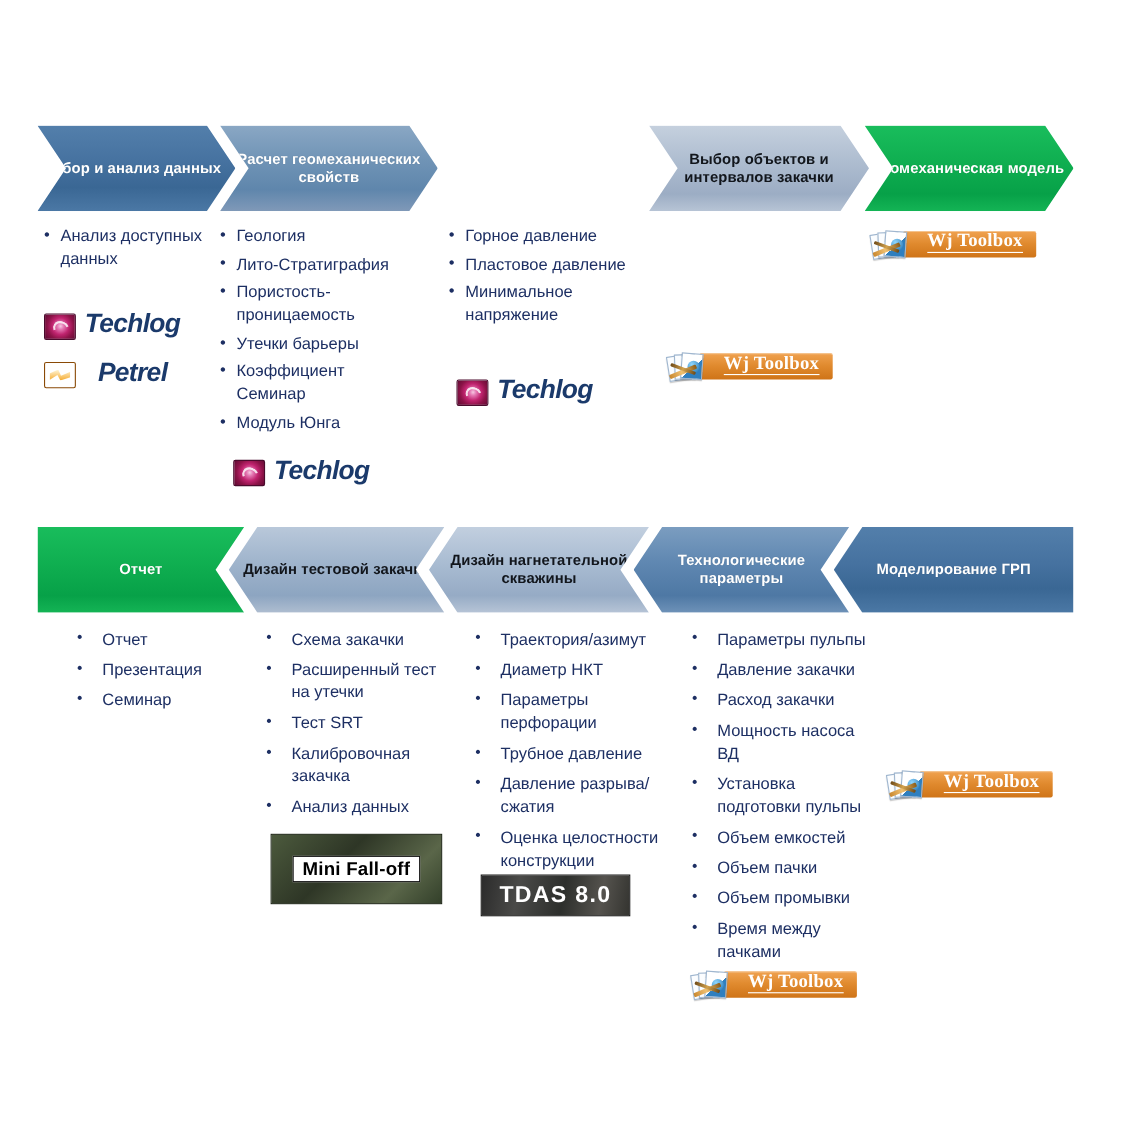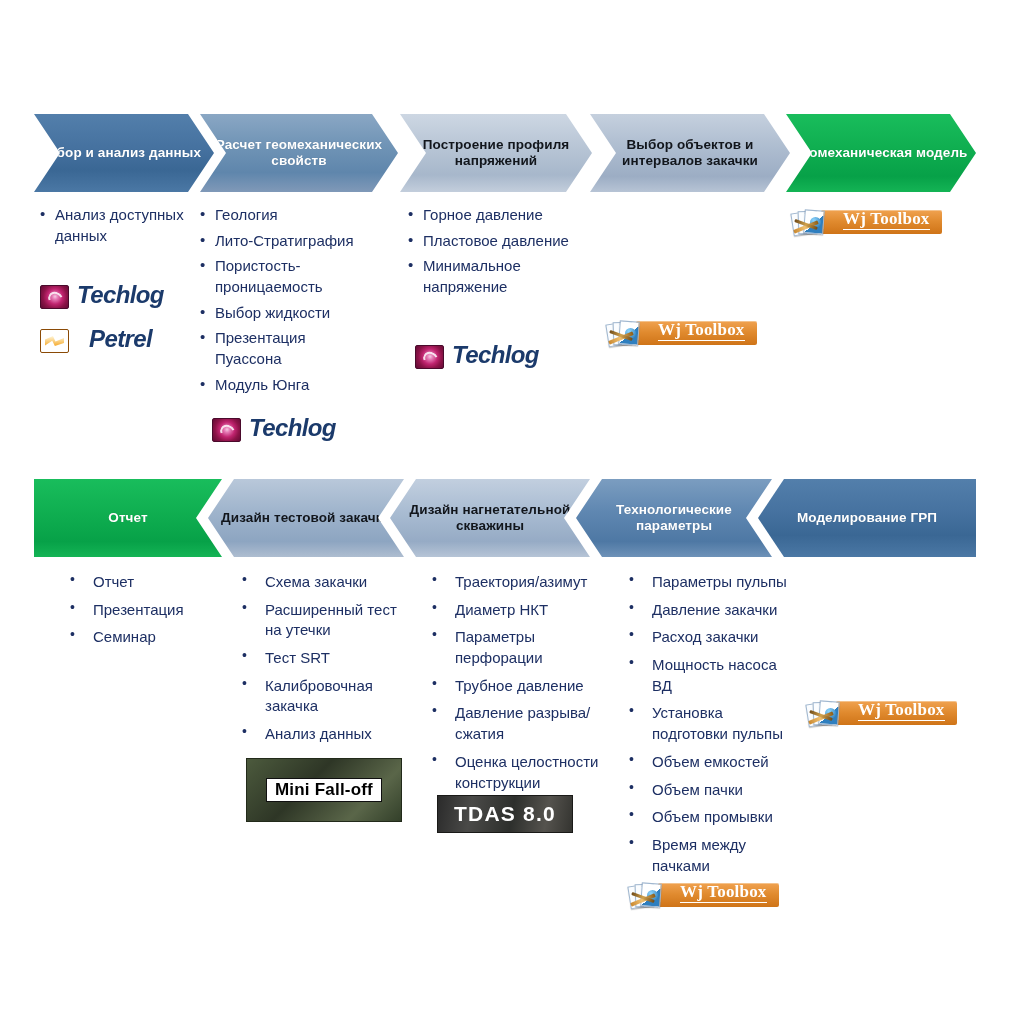--- a/index.html
+++ b/index.html
@@ -180,9 +180,6 @@
     </div>
     <div class="chev r txt-w" style="left:200px;width:198px;background:linear-gradient(180deg,#8aa7c4 0%,#7094b6 40%,#5f86ac 75%,#8099b8 100%);">
       <span>Расчет геомеханических свойств</span>
-    </div>
-    <div class="chev r txt-d" style="left:400px;width:192px;background:linear-gradient(180deg,#cdd7e3 0%,#b9c6d6 40%,#a7b7cb 78%,#c3cedc 100%);">
-      <span>Построение профиля напряжений</span>
     </div>
     <div class="chev r txt-d" style="left:590px;width:200px;background:linear-gradient(180deg,#c5d0de 0%,#aebdd0 42%,#9cadc4 80%,#b7c4d5 100%);">
       <span>Выбор объектов и интервалов закачки</span>

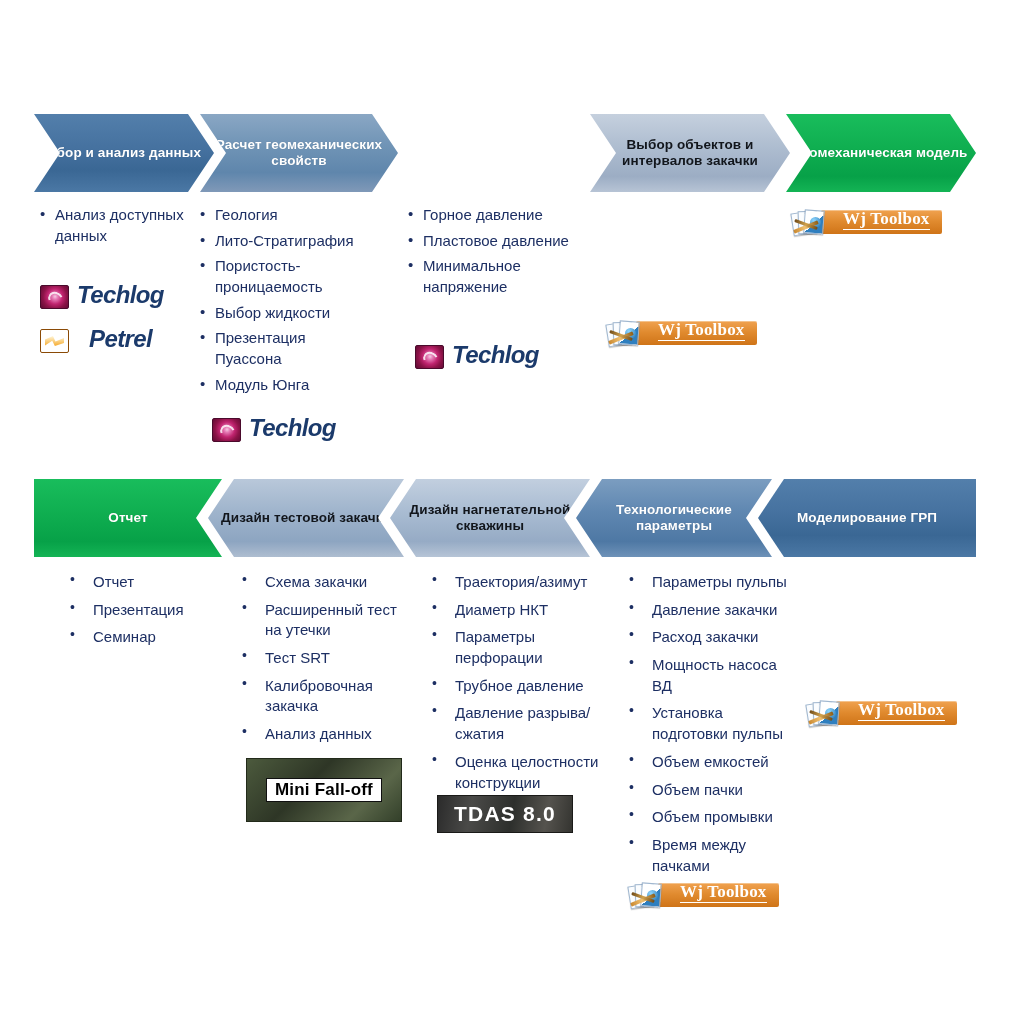--- a/index.html
+++ b/index.html
@@ -208,7 +208,7 @@
       <li>Геология</li>
       <li>Лито-Стратиграфия</li>
       <li>Пористость-проницаемость</li>
-      <li>Выбор жидкости</li>
+      <li>Утечки барьеры</li>
       <li>Презентация Пуассона</li>
       <li>Модуль Юнга</li>
     </ul>

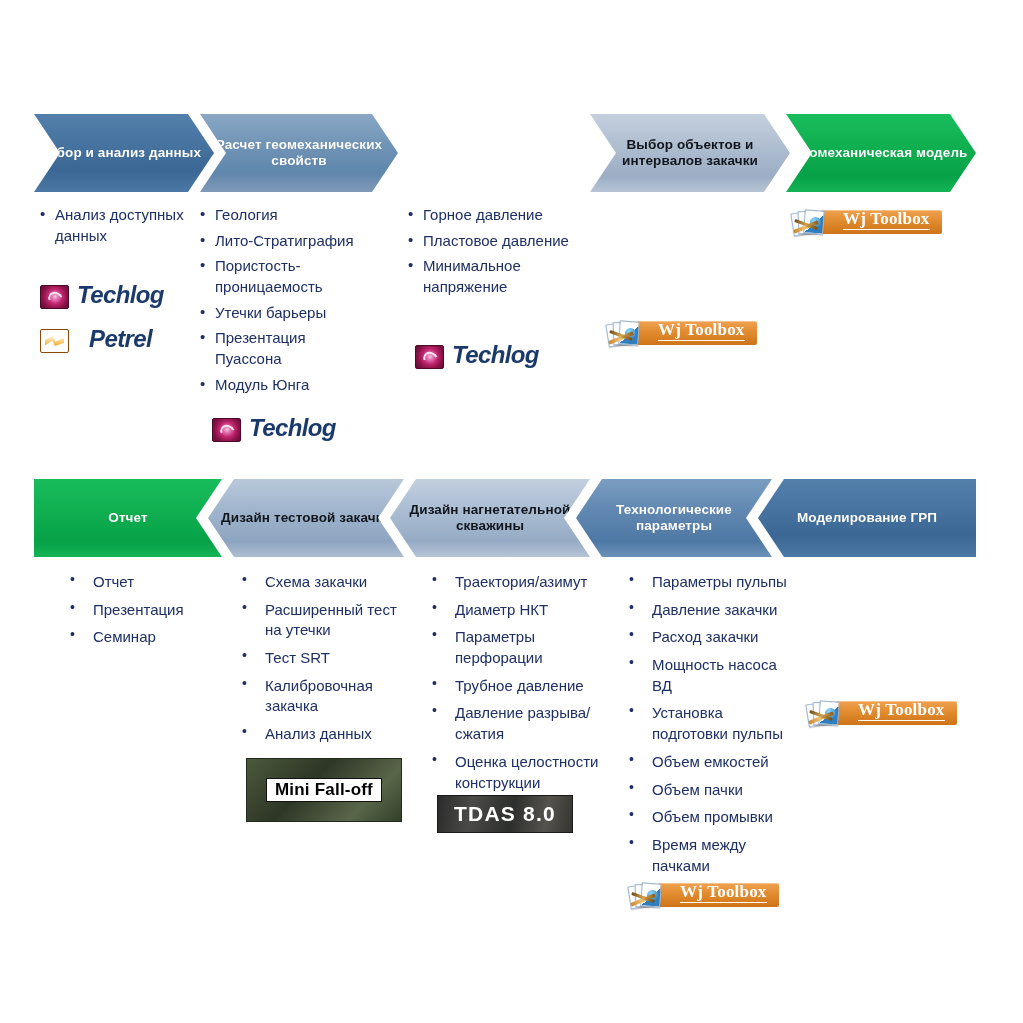--- a/index.html
+++ b/index.html
@@ -209,7 +209,7 @@
       <li>Лито-Стратиграфия</li>
       <li>Пористость-проницаемость</li>
       <li>Утечки барьеры</li>
-      <li>Презентация Пуассона</li>
+      <li>Коэффициент Семинар</li>
       <li>Модуль Юнга</li>
     </ul>
   </div>

